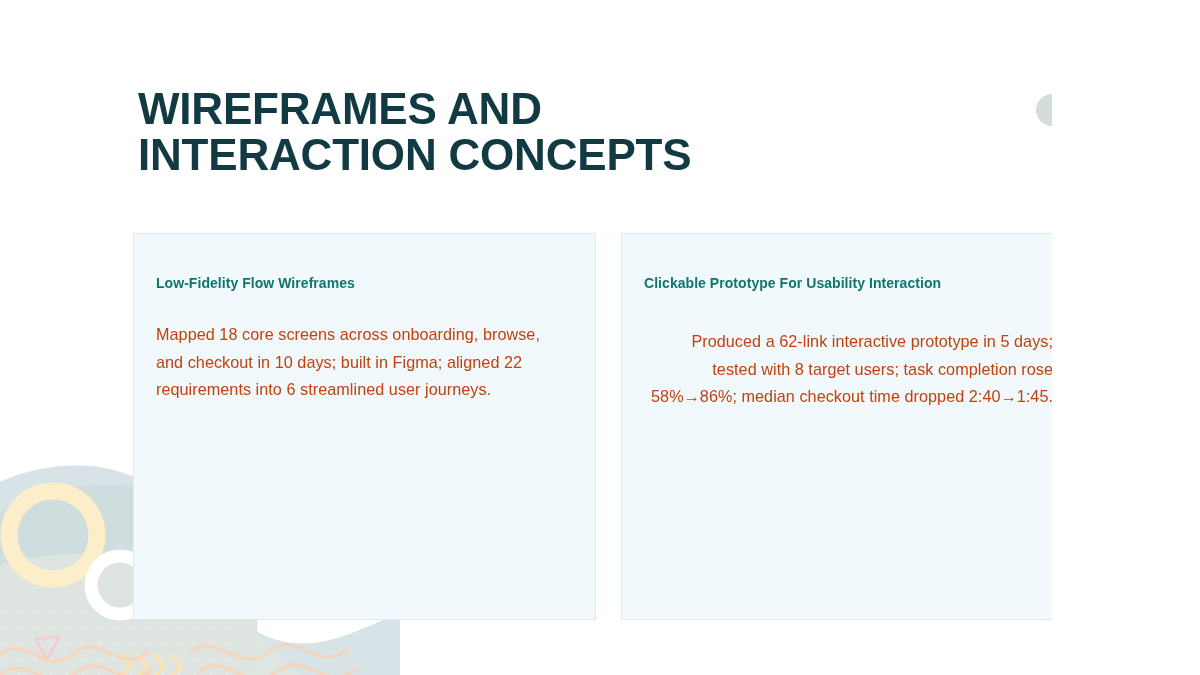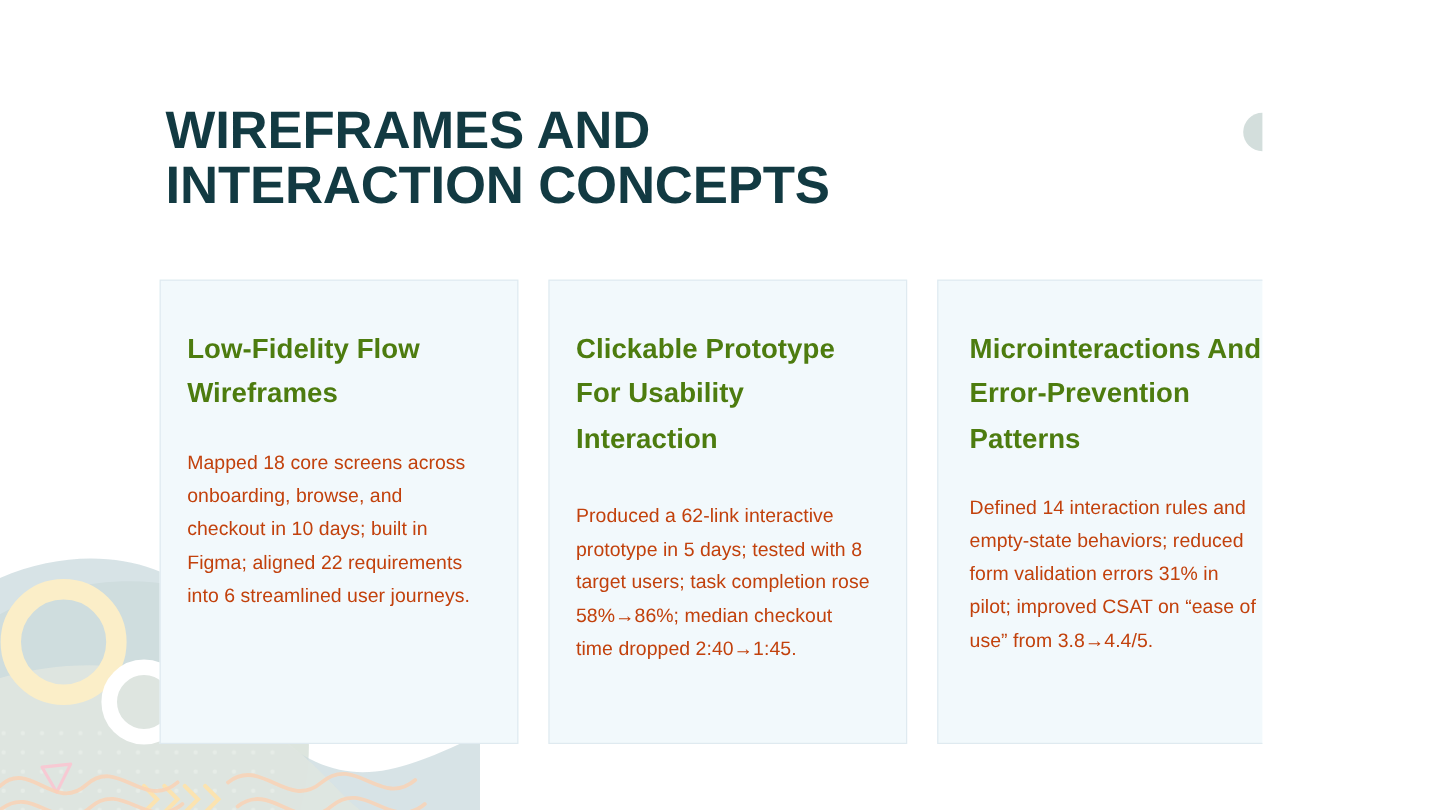--- a/index.html
+++ b/index.html
@@ -77,9 +77,9 @@
     margin: 0;
     font-family: "Liberation Sans", sans-serif;
     font-weight: bold;
-    font-size: 23px;
+    font-size: 14px;
     line-height: 1.62;
-    color: #4d7c0f;
+    color: #0f766e;
     letter-spacing: 0.05px;
   }
   .card-body {

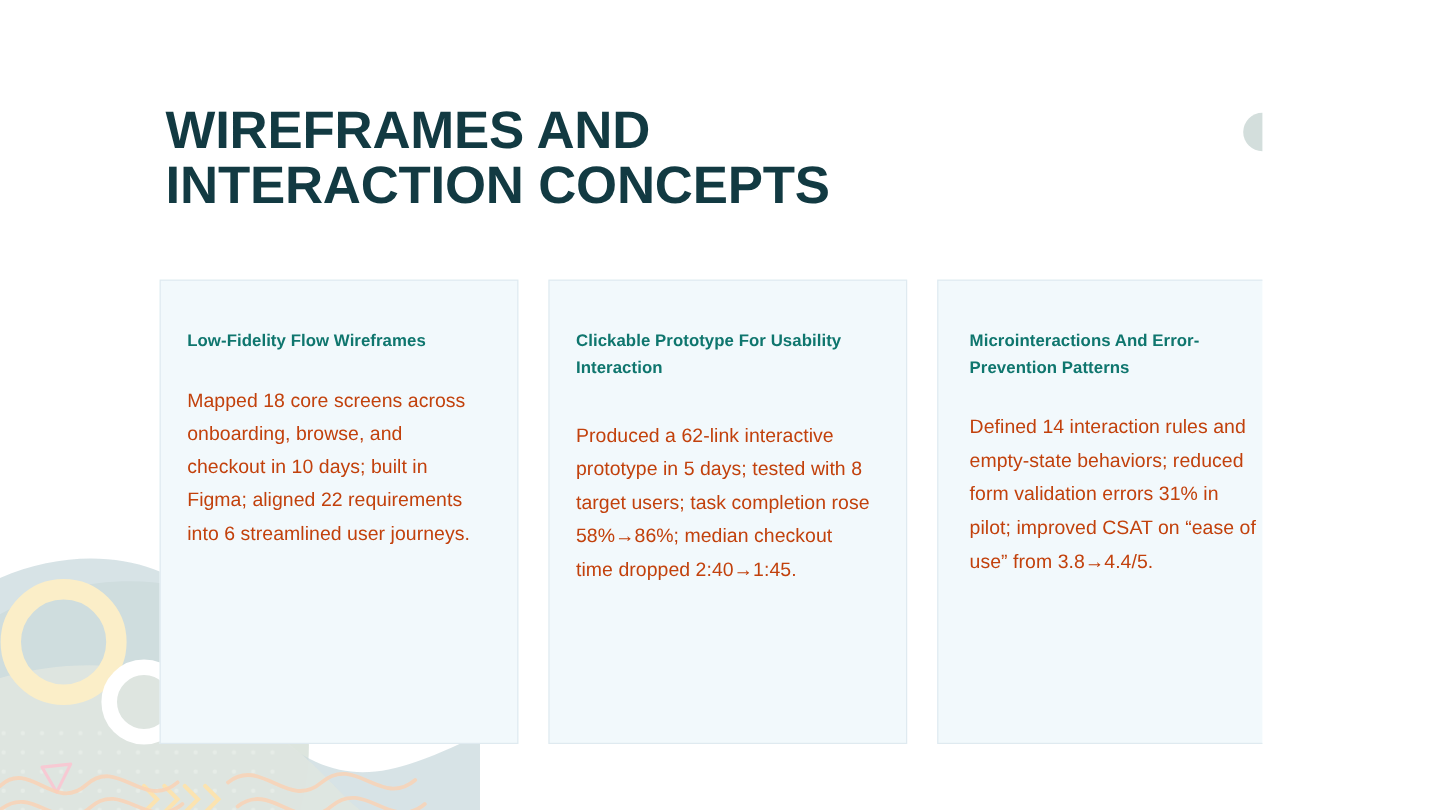--- a/index.html
+++ b/index.html
@@ -209,10 +209,6 @@
       <p class="card-body">Produced a 62-link interactive prototype in 5 days; tested with 8 target users; task completion rose 58%→86%; median checkout time dropped 2:40→1:45.</p>
     </div>
 
-    <div class="card">
-      <h2 class="card-title">Microinteractions And Error-Prevention Patterns</h2>
-      <p class="card-body">Defined 14 interaction rules and empty-state behaviors; reduced form validation errors 31% in pilot; improved CSAT on “ease of use” from 3.8→4.4/5.</p>
-    </div>
 
   </div>
 

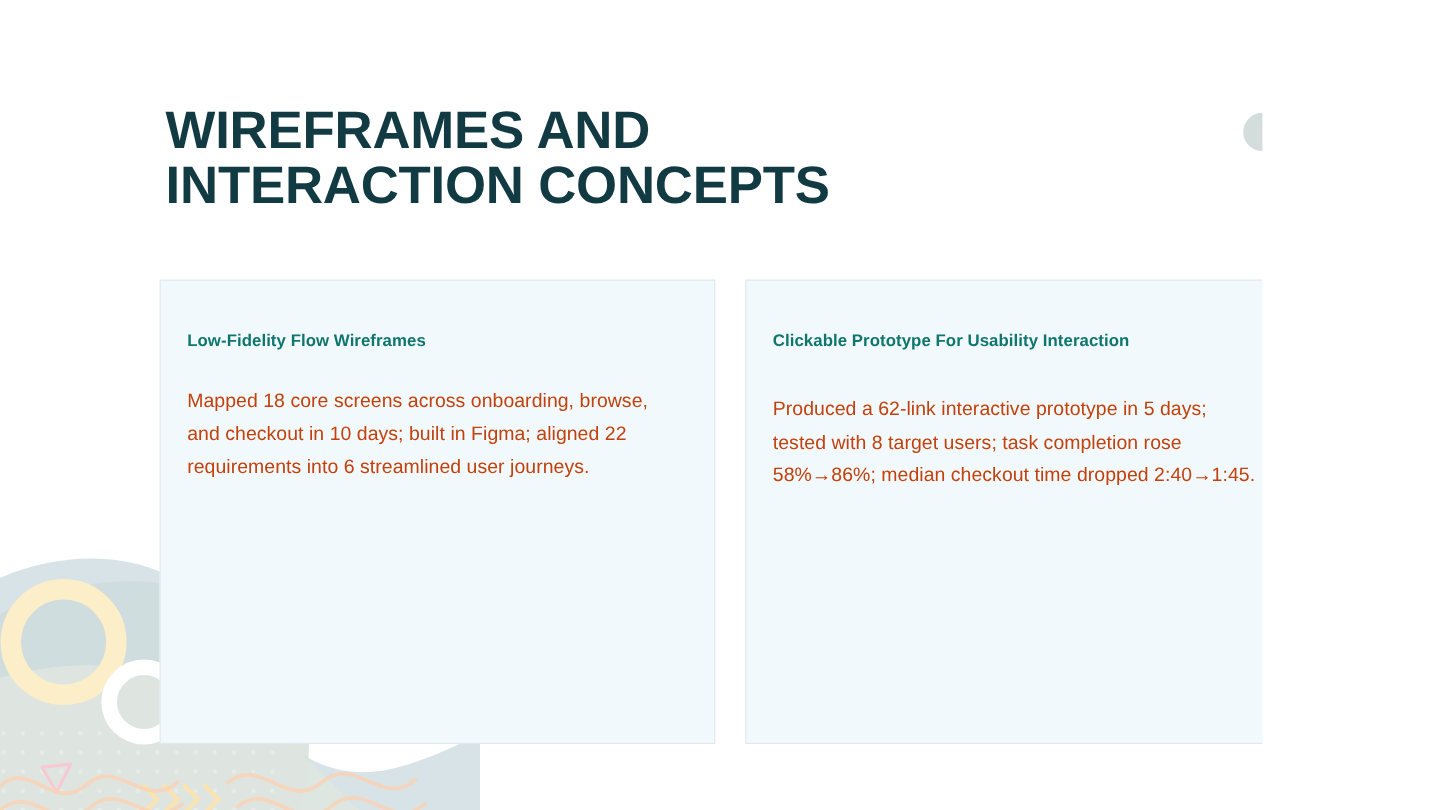--- a/index.html
+++ b/index.html
@@ -92,7 +92,7 @@
     color: #c2410c;
     letter-spacing: 0.05px;
   }
-  .card:nth-child(2) .card-body { margin-top: 33px; }
+  .card:nth-child(2) .card-body { margin-top: 33px; text-align: right; }
   .card:nth-child(3) { padding-left: 26px; }
   .card:nth-child(3) .card-body { margin-top: 26px; }
 </style>

